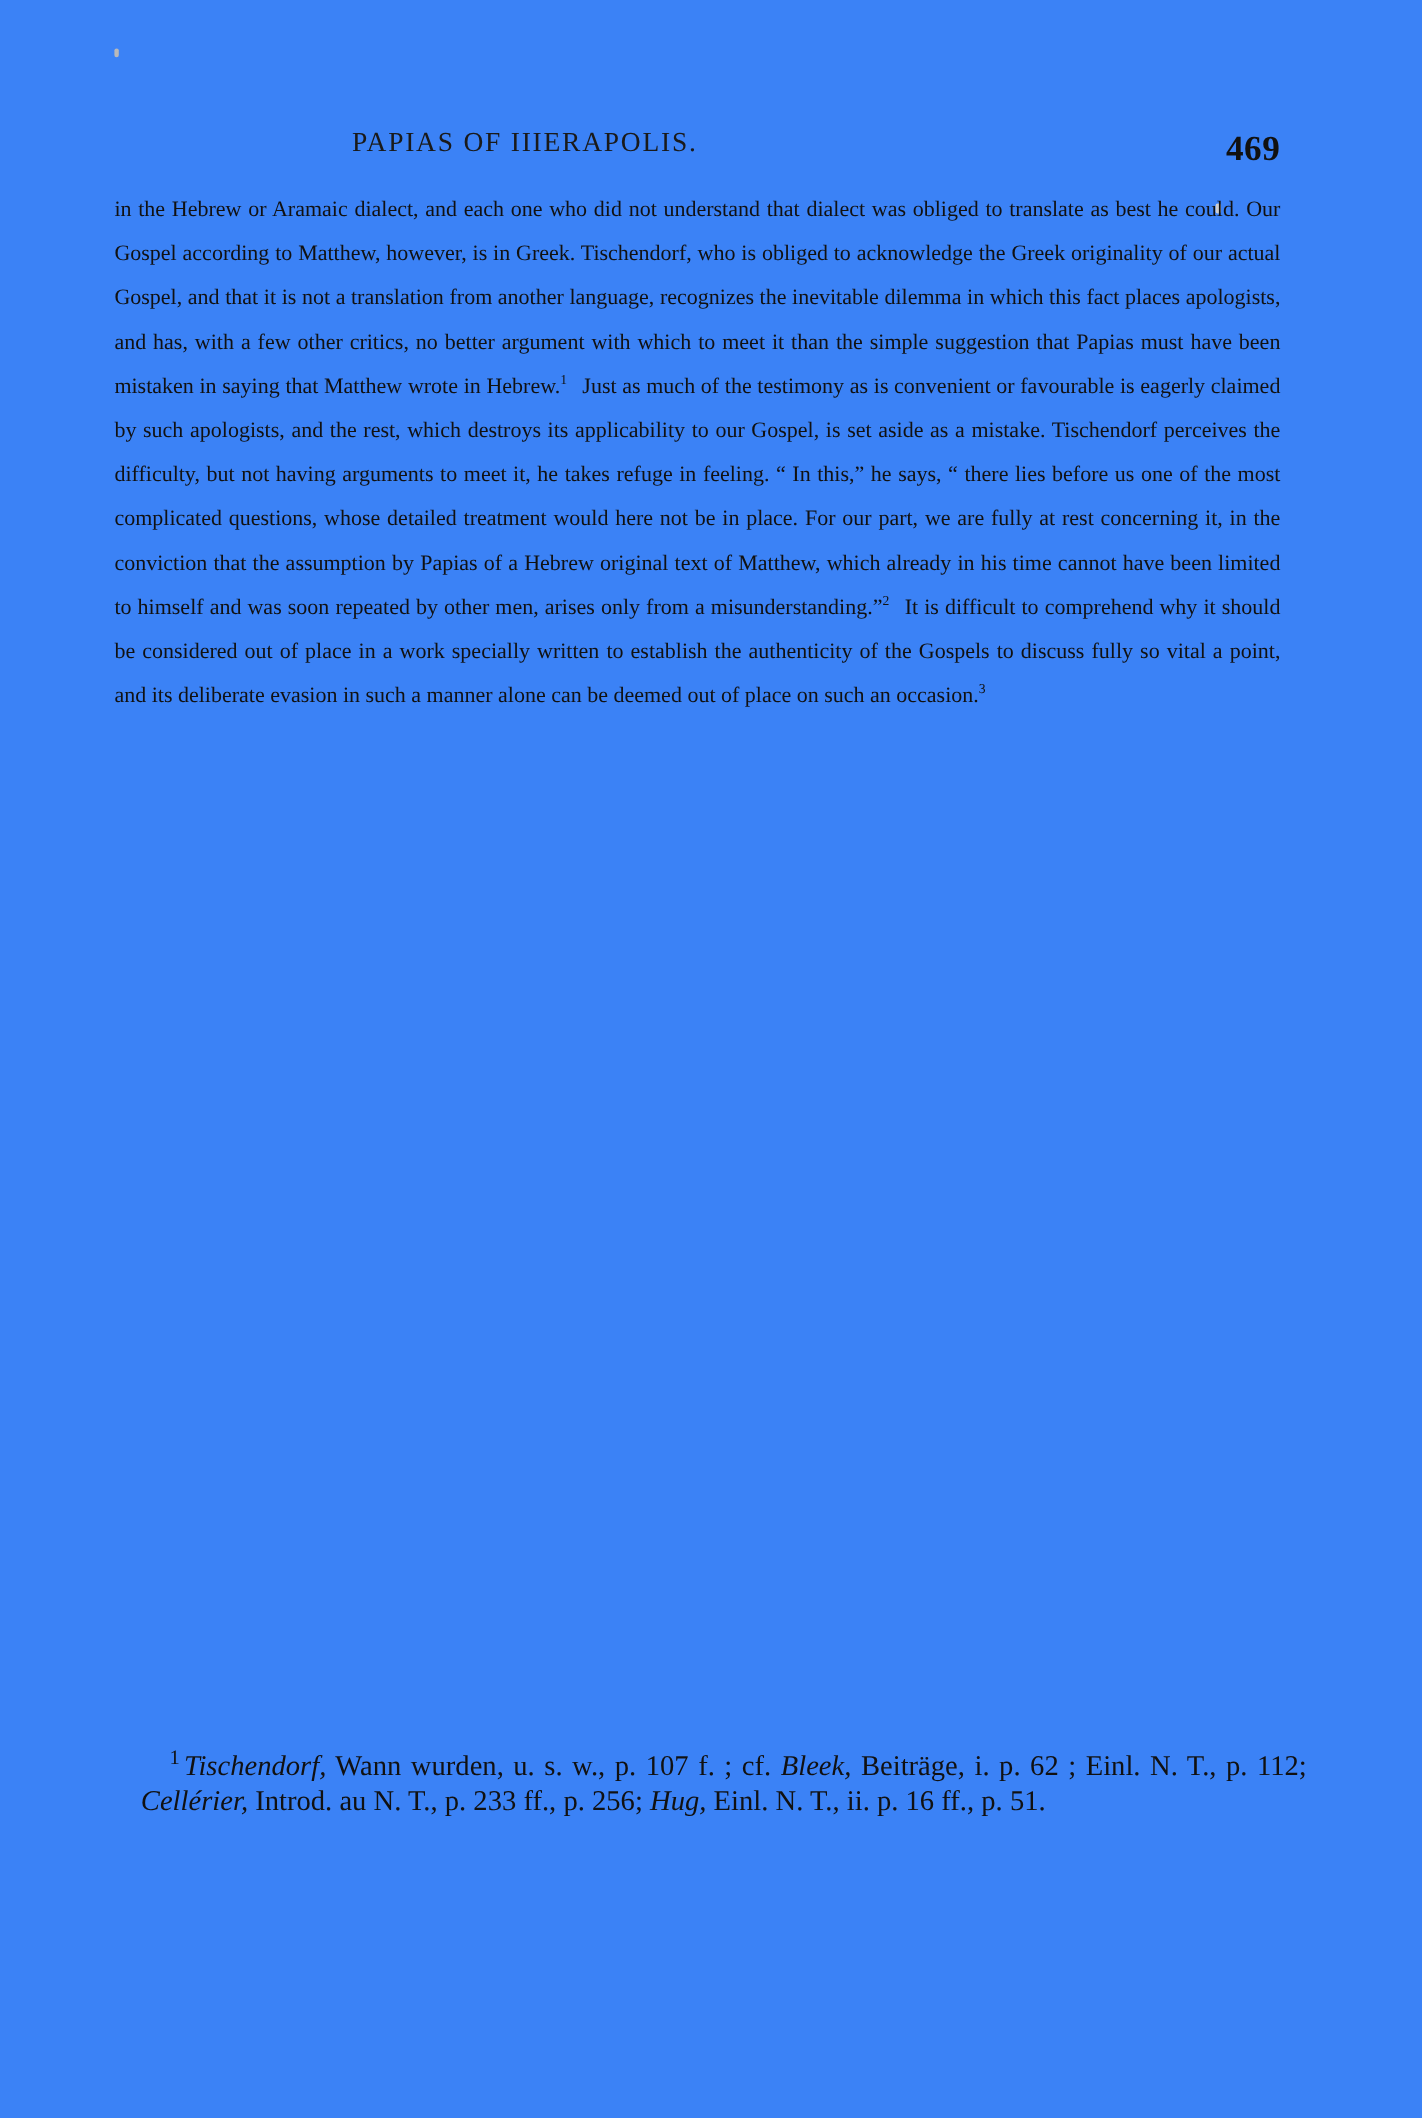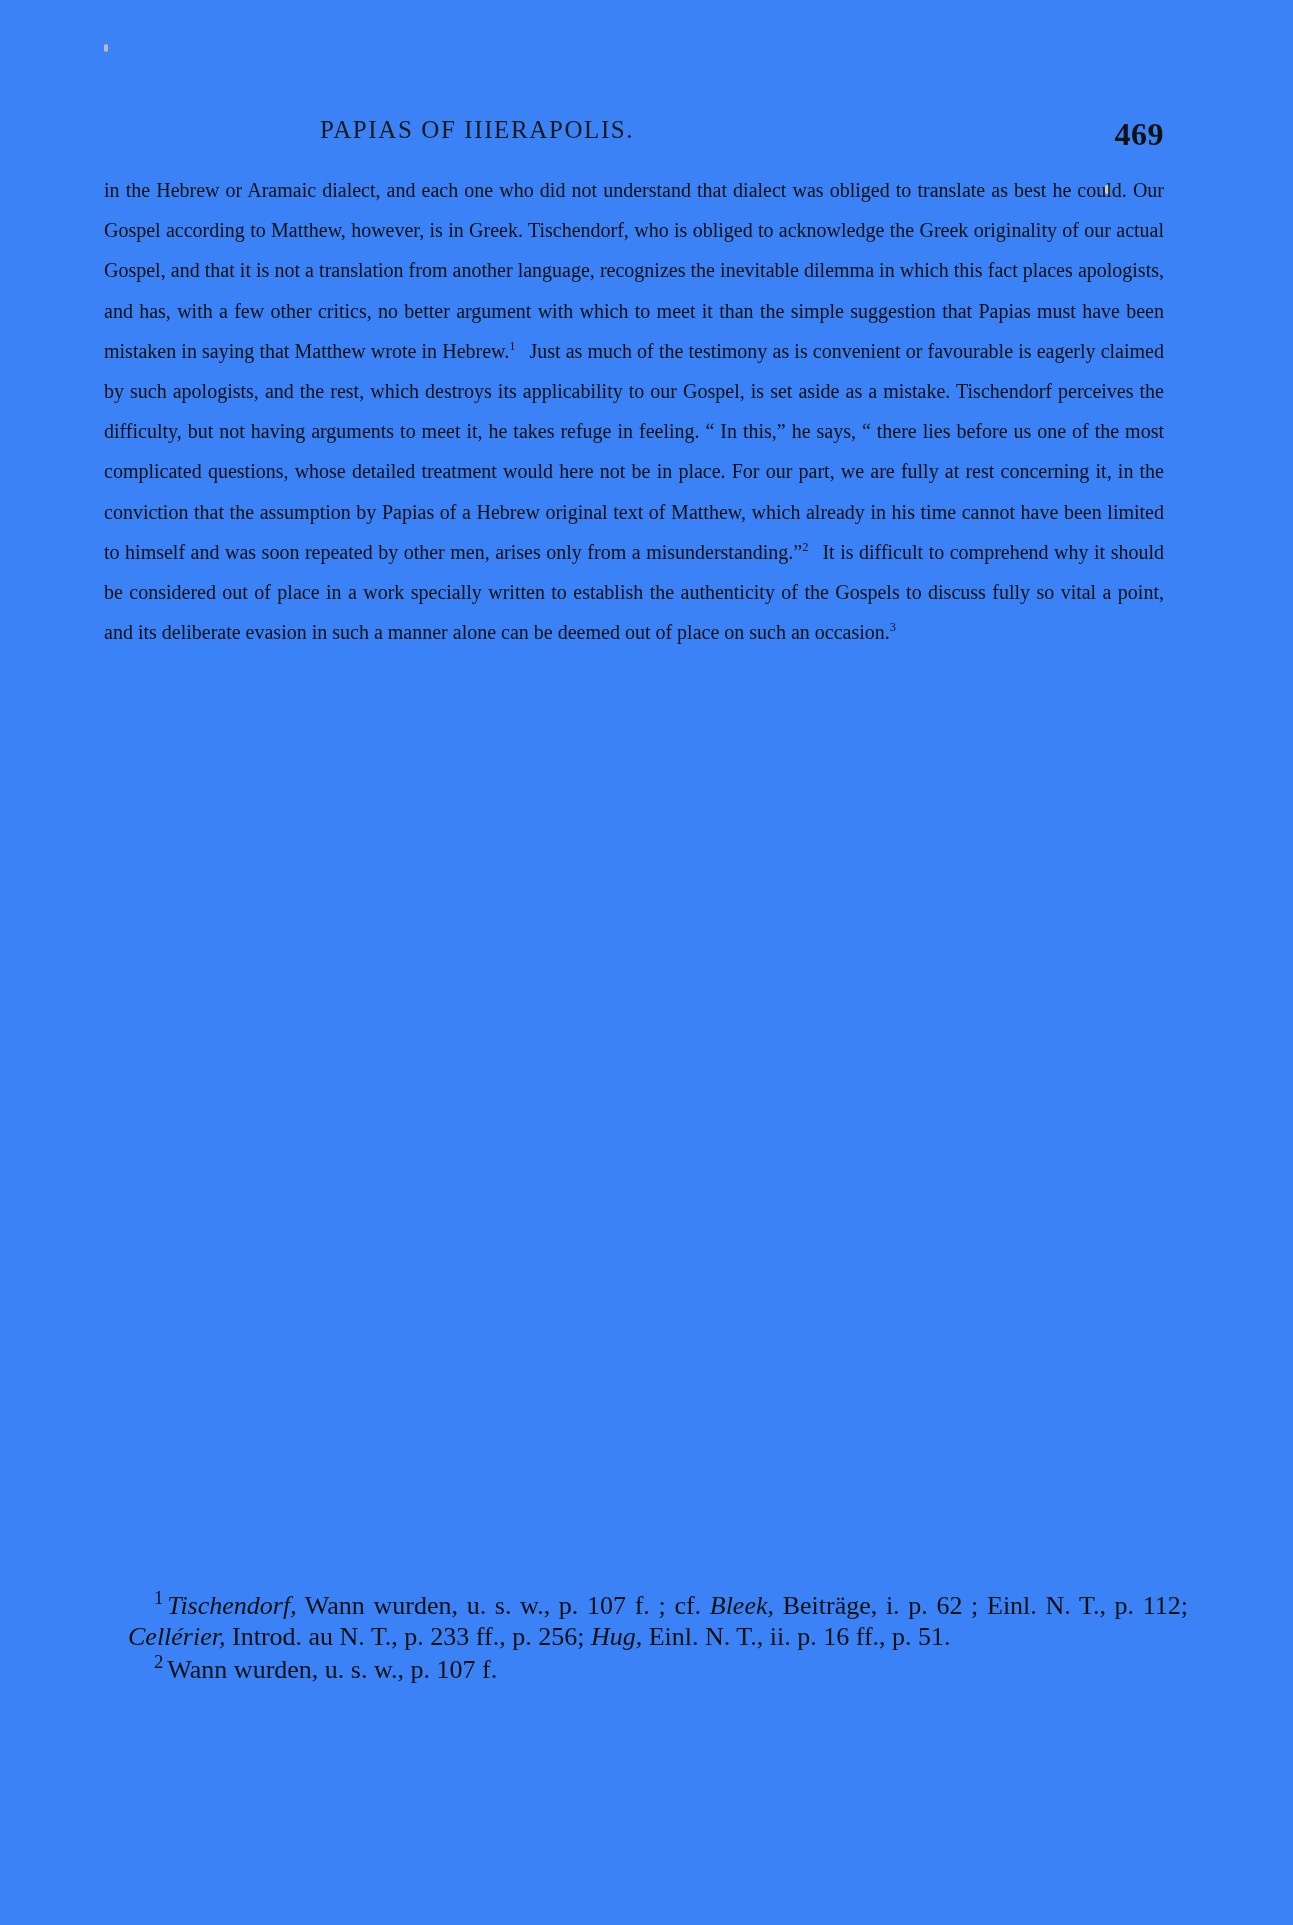--- a/index.html
+++ b/index.html
@@ -146,7 +146,6 @@
       <span>p. 62 ; Einl. N. T., p. 112; </span><i>Cellérier,</i><span> Introd. au N. T., p. 233 ff., p. 256;</span>
       <i>Hug,</i><span> Einl. N. T., ii. p. 16 ff., p. 51.</span>
     </p>
-    <p class="fn indented"><span class="fnmark">2</span><span>Wann wurden, u. s. w., p. 107 f.</span></p>
   </div>
 
 </div>

